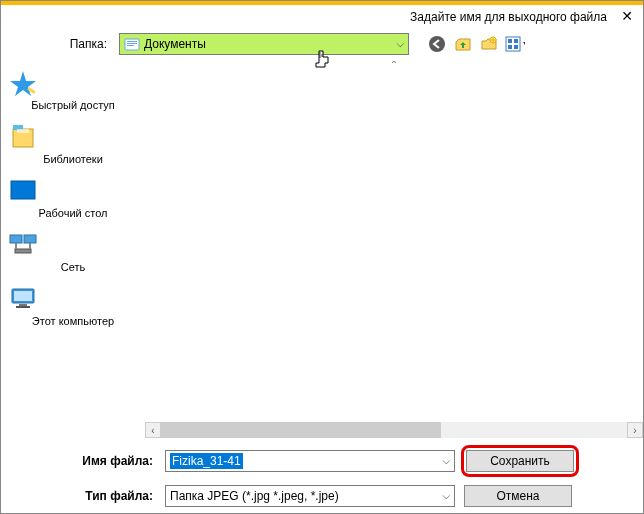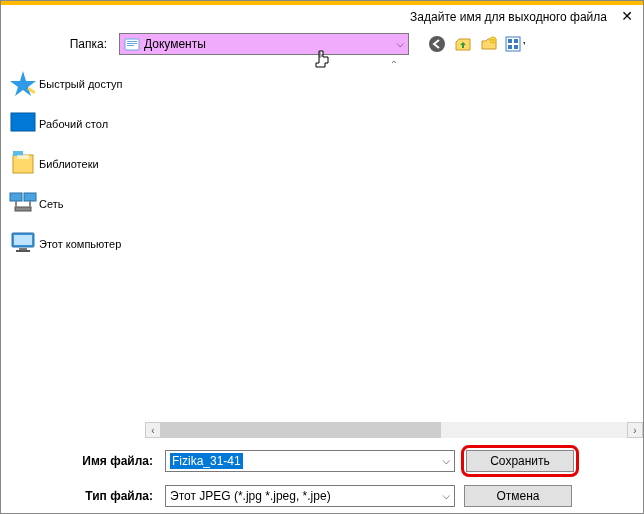--- a/index.html
+++ b/index.html
@@ -10,7 +10,7 @@
   .close { width: 16px; height: 16px; text-align: center; line-height: 14px; cursor: pointer; font-size: 14px; }
   .toprow { display: flex; align-items: center; padding: 2px 8px 4px 8px; gap: 6px; }
   .toprow .label { width: 104px; text-align: right; padding-right: 6px; }
-  .folder-select { display: flex; align-items: center; width: 290px; height: 22px; border: 1px solid #7a7a7a; background: #f0abfc; padding: 0 4px; gap: 4px; }
+  .folder-select { display: flex; align-items: center; width: 290px; height: 22px; border: 1px solid #7a7a7a; background: #bef264; padding: 0 4px; gap: 4px; }
   .folder-select .chev { margin-left: auto; font-size: 10px; color: #555; }
   .toolbar { display: flex; gap: 6px; margin-left: 12px; align-items: center; }
   .tool-ico { width: 20px; height: 20px; display: flex; align-items: center; justify-content: center; }

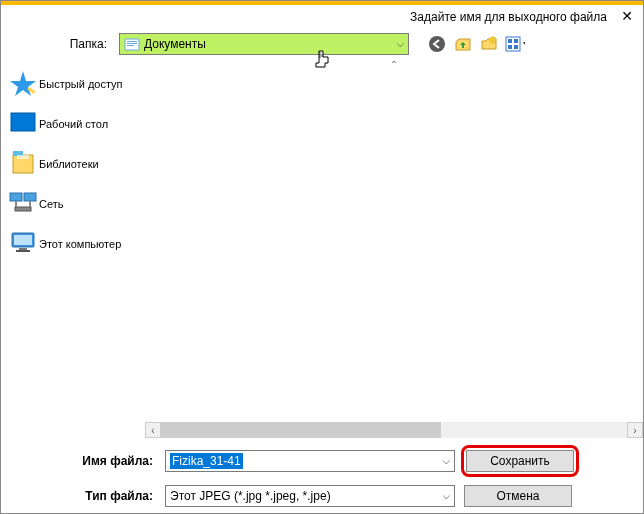--- a/index.html
+++ b/index.html
@@ -16,7 +16,7 @@
   .tool-ico { width: 20px; height: 20px; display: flex; align-items: center; justify-content: center; }
   .main { display: flex; height: 380px; }
   .sidebar { width: 144px; padding: 6px 4px; display: flex; flex-direction: column; align-items: center; gap: 4px; }
-  .side-item { display: flex; flex-direction: row; align-items: center; width: 100%; padding: 4px 2px; cursor: pointer; }
+  .side-item { display: flex; flex-direction: column; width: 100%; padding: 4px 2px; cursor: pointer; }
   .side-item .lbl { font-size: 11px; margin-top: 2px; text-align: center; color: #000; }
   .filearea { flex: 1; display: flex; flex-direction: column; }
   .collapse { text-align: center; color: #777; font-size: 10px; height: 14px; }

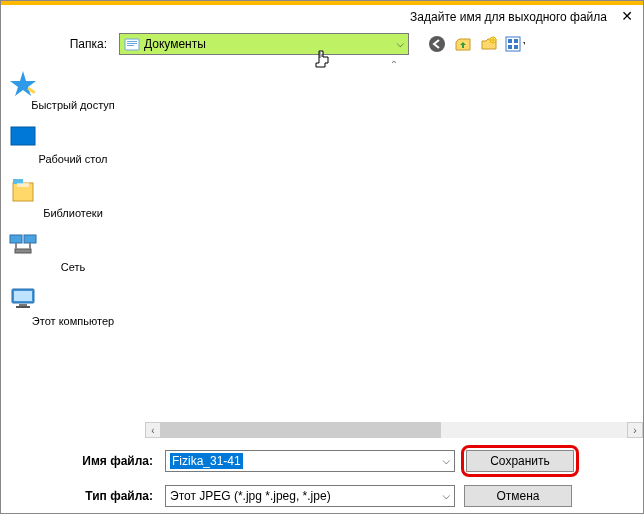--- a/index.html
+++ b/index.html
@@ -104,18 +104,18 @@
     </div>
     <div class="side-item">
       <svg width="32" height="28">
-          <rect x="4" y="4" width="24" height="18" fill="#0078d7"></rect>
-          <rect x="4" y="4" width="24" height="18" fill="none" stroke="#005a9e"></rect>
-        </svg>
-      <span class="lbl">Рабочий стол</span>
-    </div>
-    <div class="side-item">
-      <svg width="32" height="28">
           <rect x="6" y="6" width="20" height="18" fill="#ffd869" stroke="#c79a2a"></rect>
           <rect x="6" y="2" width="10" height="5" fill="#5bbce4"></rect>
           <rect x="10" y="6" width="12" height="4" fill="#fff" opacity="0.6"></rect>
         </svg>
       <span class="lbl">Библиотеки</span>
+    </div>
+    <div class="side-item">
+      <svg width="32" height="28">
+          <rect x="4" y="4" width="24" height="18" fill="#0078d7"></rect>
+          <rect x="4" y="4" width="24" height="18" fill="none" stroke="#005a9e"></rect>
+        </svg>
+      <span class="lbl">Рабочий стол</span>
     </div>
     <div class="side-item">
       <svg width="32" height="28">

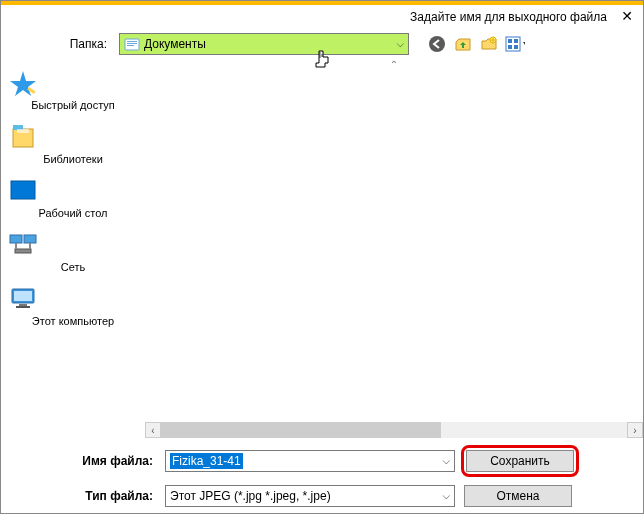--- a/index.html
+++ b/index.html
@@ -166,7 +166,7 @@
   <div class="row">
     <span class="label">Тип файла:</span>
     <div class="combo">
-      <span>Этот JPEG (*.jpg *.jpeg, *.jpe)</span>
+      <span>Папка JPEG (*.jpg *.jpeg, *.jpe)</span>
       <span class="chev">⌵</span>
     </div>
     <span style="padding:2px 3px;">

